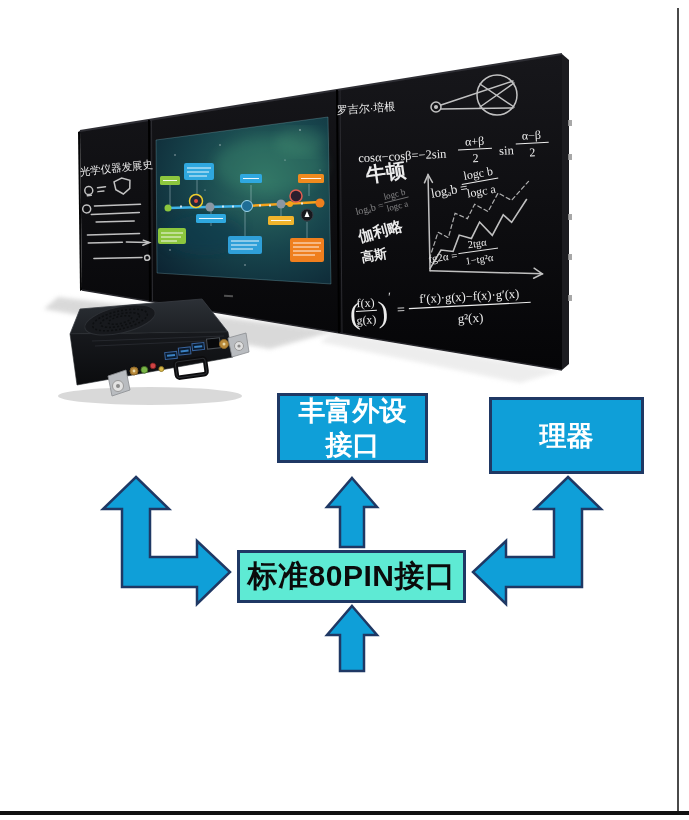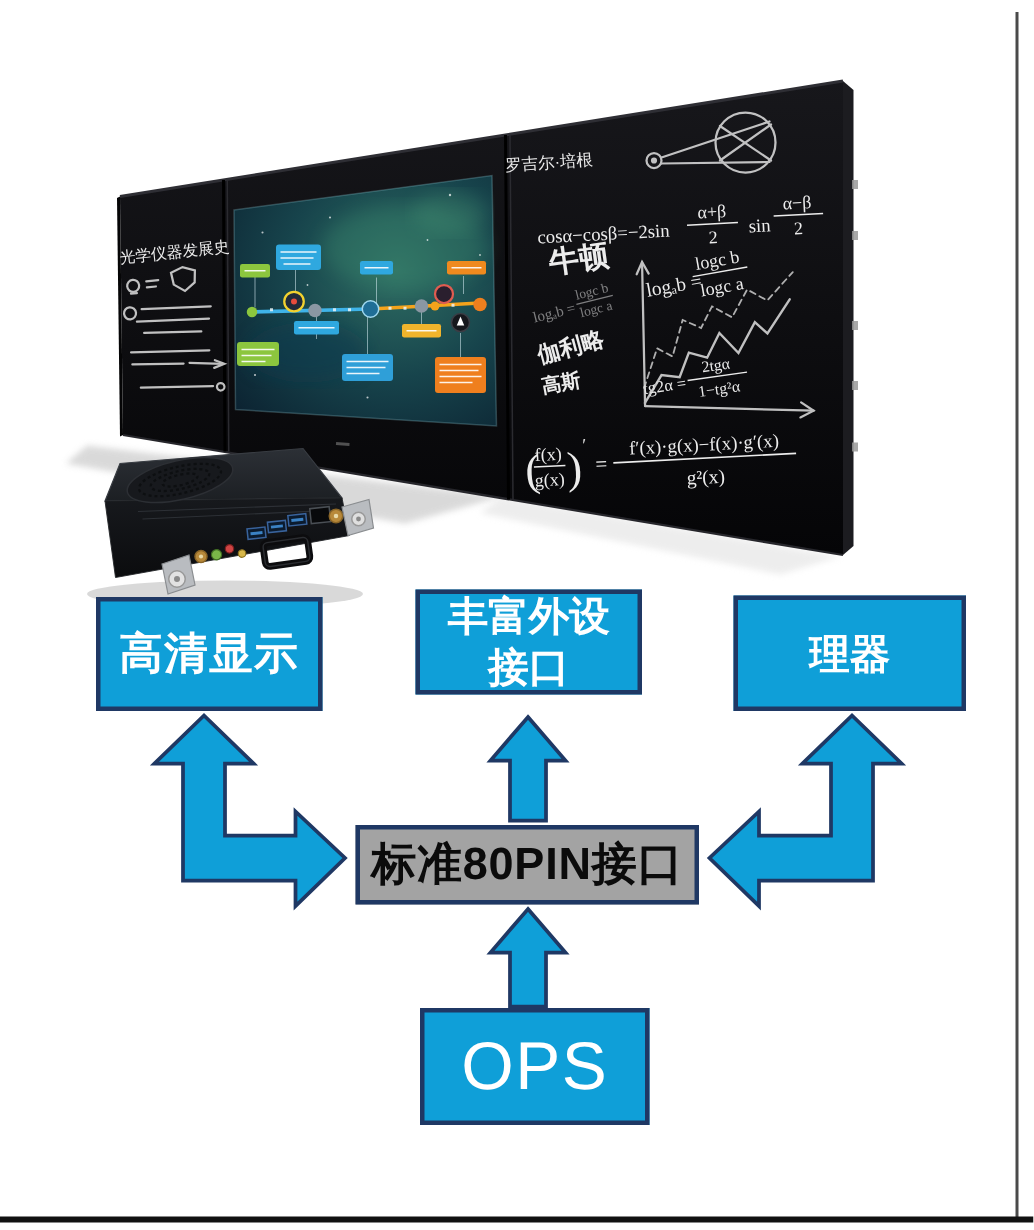--- a/index.html
+++ b/index.html
@@ -323,9 +323,6 @@
   </g>
 </svg>
 
-<div class="fbox blue b1">
-  <span>高清显示</span>
-</div>
 
 <div class="fbox blue b2">
   <span>丰富外设</span>

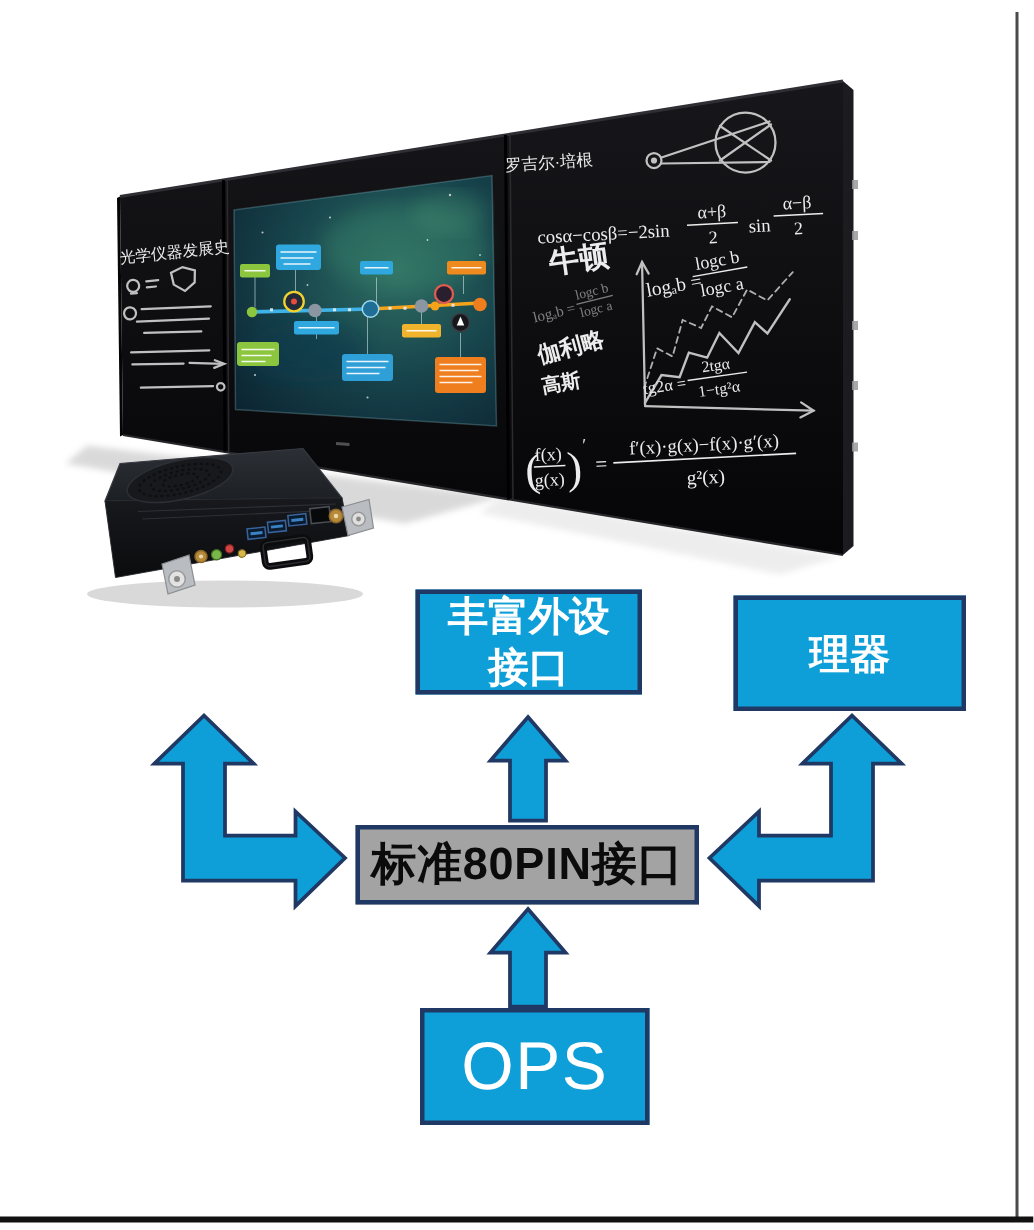--- a/index.html
+++ b/index.html
@@ -15,7 +15,7 @@
   .b1{left:64px;top:398px;width:151px;height:76px;font-size:29px;letter-spacing:1px;}
   .b2{left:277px;top:393px;width:151px;height:70px;font-size:27px;line-height:34px;}
   .b3{left:489px;top:397px;width:155px;height:77px;font-size:27px;line-height:34px;}
-  .bpin{left:237px;top:550px;width:229px;height:53px;background:#a3a3a3;border:3px solid #1F3864;
+  .bpin{left:237px;top:550px;width:229px;height:53px;background:#5eead4;border:3px solid #1F3864;
         color:#0b0b0b;font-size:30px;font-weight:bold;letter-spacing:.5px;}
   .bops{left:280px;top:672px;width:153px;height:78px;font-size:45px;font-weight:500;
         letter-spacing:1px;}

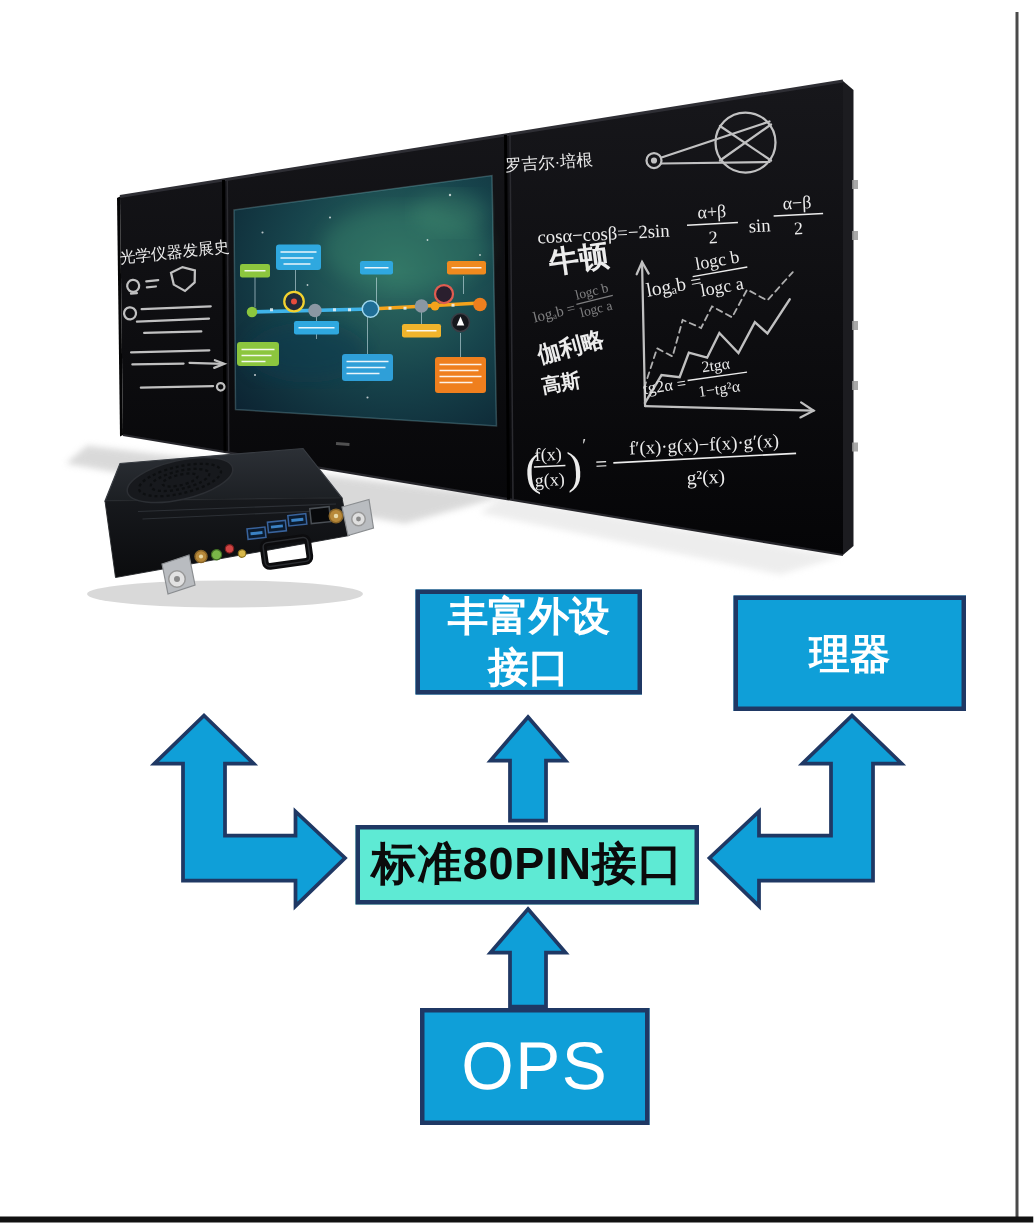--- a/index.html
+++ b/index.html
@@ -337,9 +337,6 @@
   <span>标准80PIN接口</span>
 </div>
 
-<div class="fbox blue bops">
-  <span>OPS</span>
-</div>
 
 <div class="edge-right"></div>
 <div class="edge-bottom"></div>

